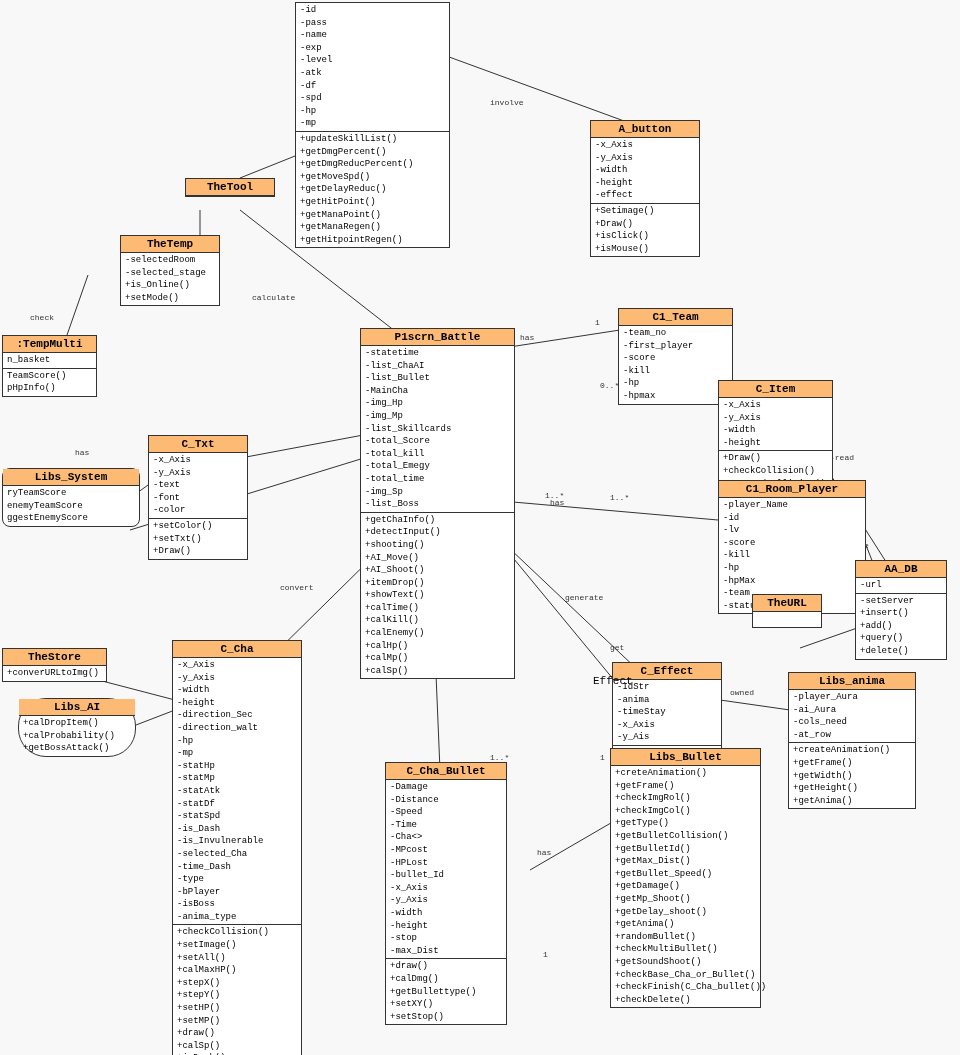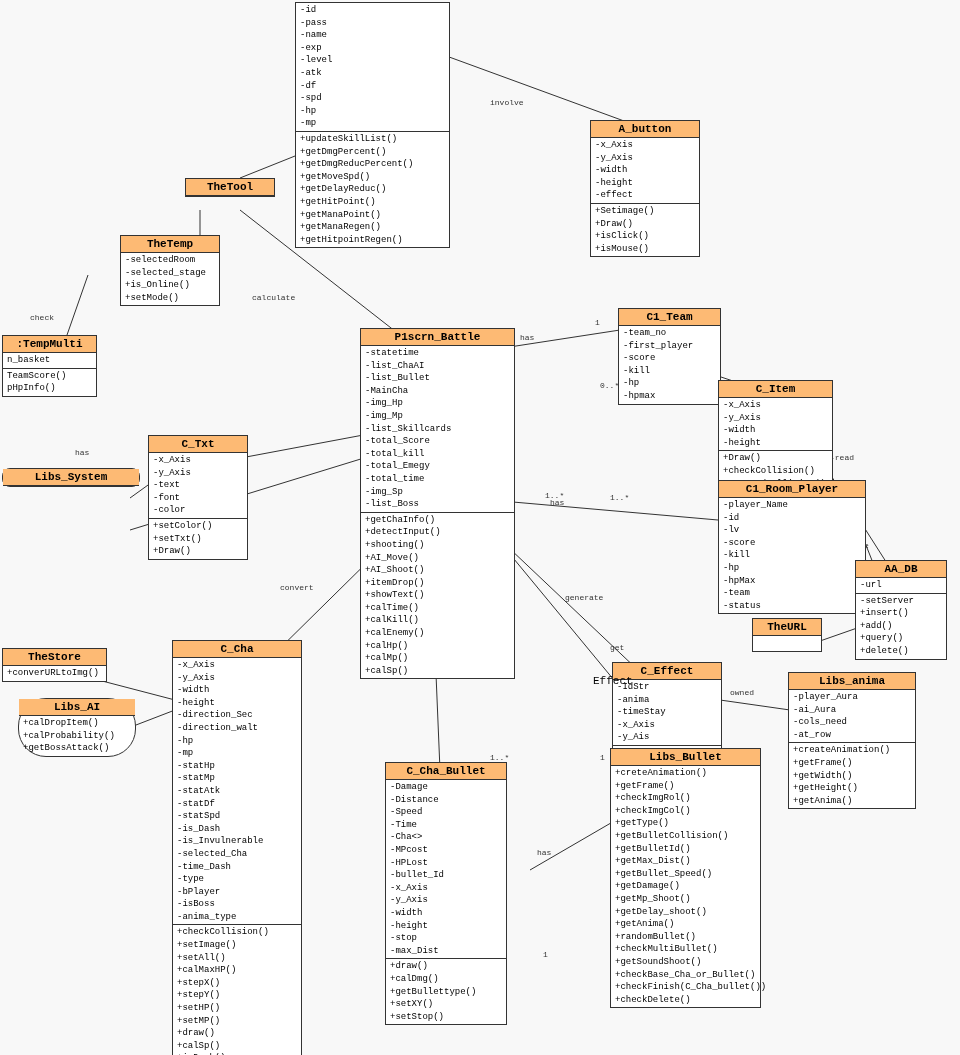--- a/index.html
+++ b/index.html
@@ -249,7 +249,7 @@
     </div>
   </div>
 
-  <div class="uml-box" style="left:618px; top:308px; width:103px;">
+  <div class="uml-box" style="left:618px; top:308px; width:115px;">
     <div class="title">C1_Team</div>
     <div class="section">
       <div>-team_no</div>

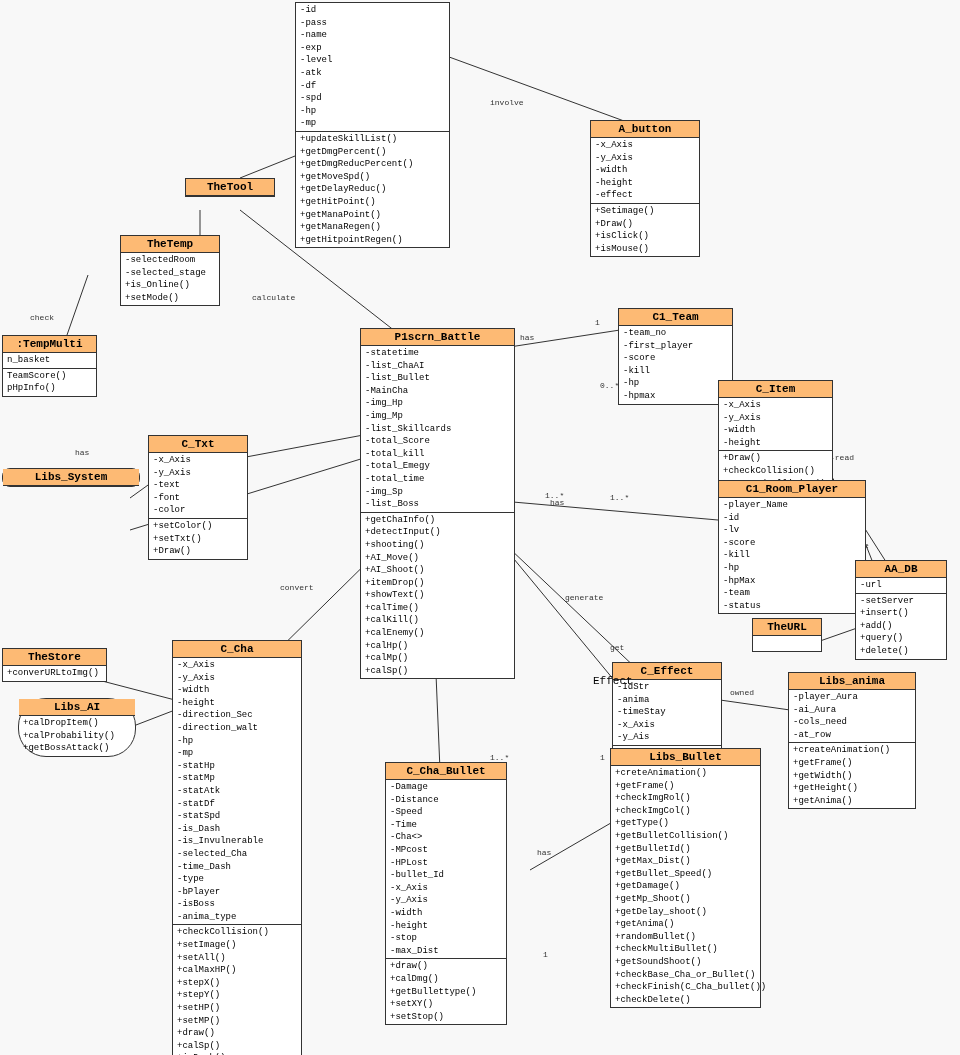--- a/index.html
+++ b/index.html
@@ -294,6 +294,11 @@
 
   <div class="uml-box" style="left:2px; top:468px; width:138px;border-radius:8px;">
     <div class="title">Libs_System</div>
+    <div class="section">
+      <div>ryTeamScore</div>
+      <div>enemyTeamScore</div>
+      <div>ggestEnemyScore</div>
+    </div>
   </div>
 
   <div class="uml-box" style="left:718px; top:480px; width:148px;">

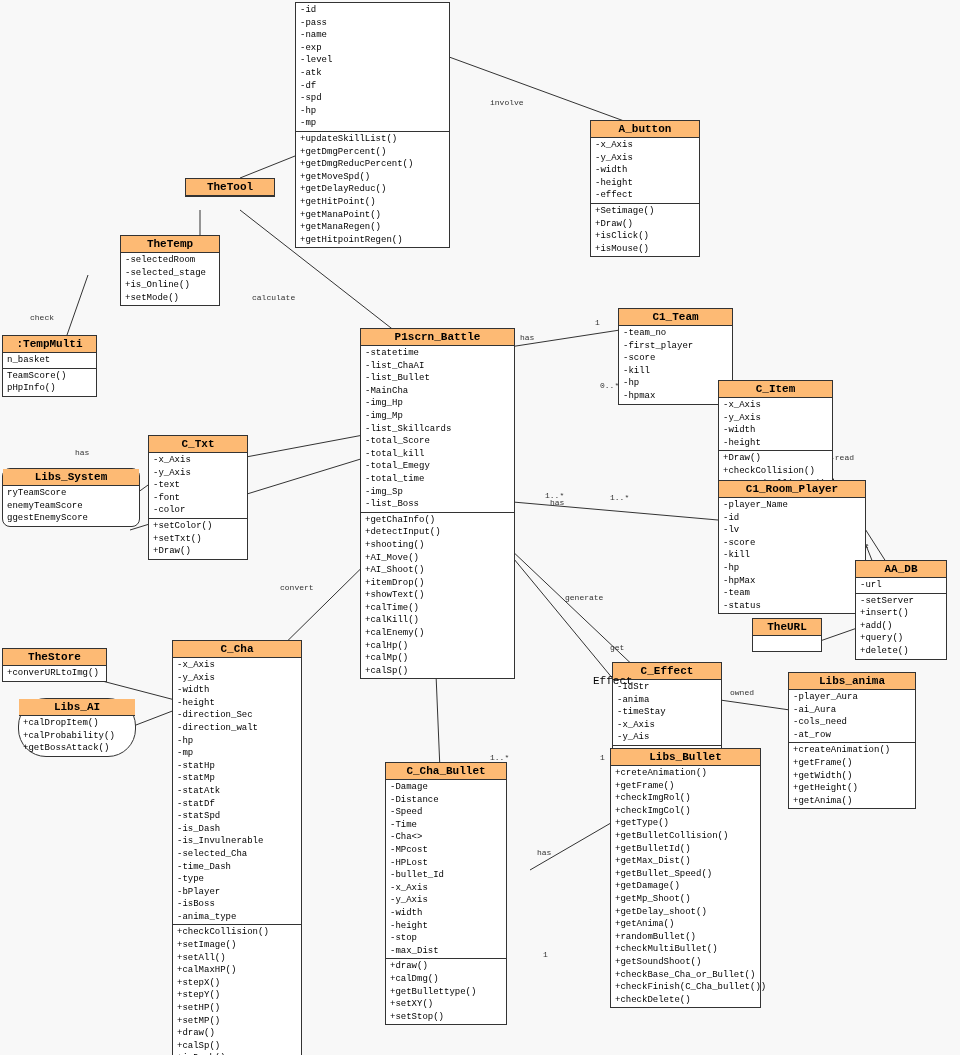--- a/index.html
+++ b/index.html
@@ -337,7 +337,7 @@
     </div>
   </div>
 
-  <div class="uml-box" style="left:752px; top:618px; width:70px;">
+  <div class="uml-box" style="left:752px; top:594px; width:70px;">
     <div class="title">TheURL</div>
     <div class="section">
       <div>&nbsp;</div>

